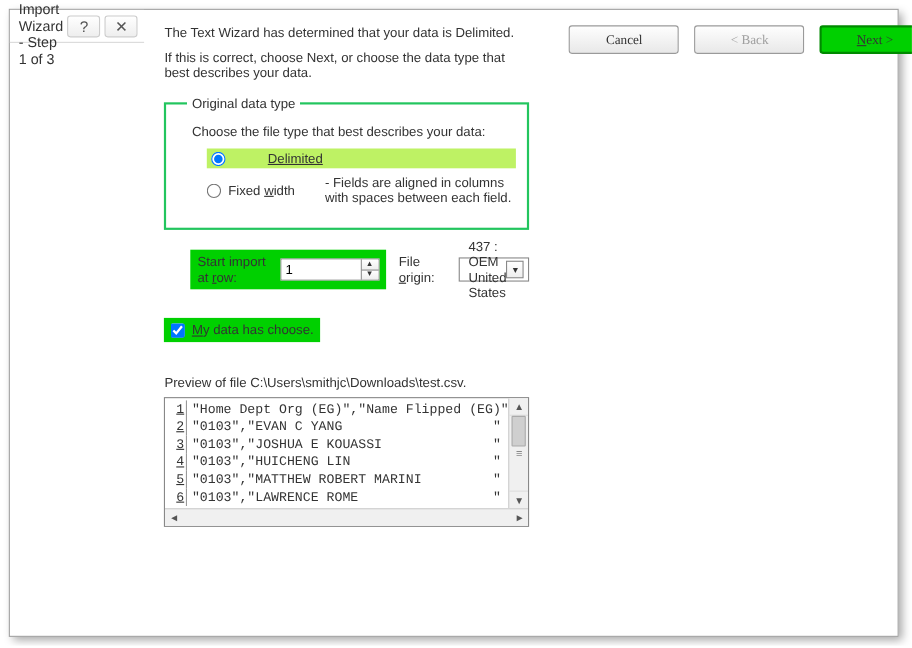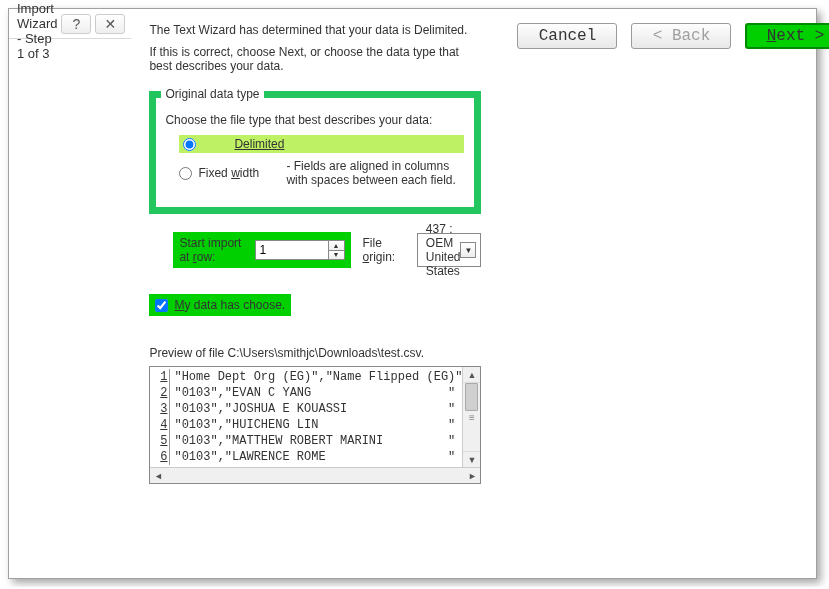--- a/index.html
+++ b/index.html
@@ -253,8 +253,8 @@
       border: 1px solid #9a9a9a;
       background: linear-gradient(#fefefe,#e8e8e8);
       border-radius: 3px;
-      font-family: Liberation Mono, monospace;
-      font-size: 16px;
+      font-family: Liberation Serif, serif;
+      font-size: 12px;
       color: #333;
       cursor: pointer;
     }

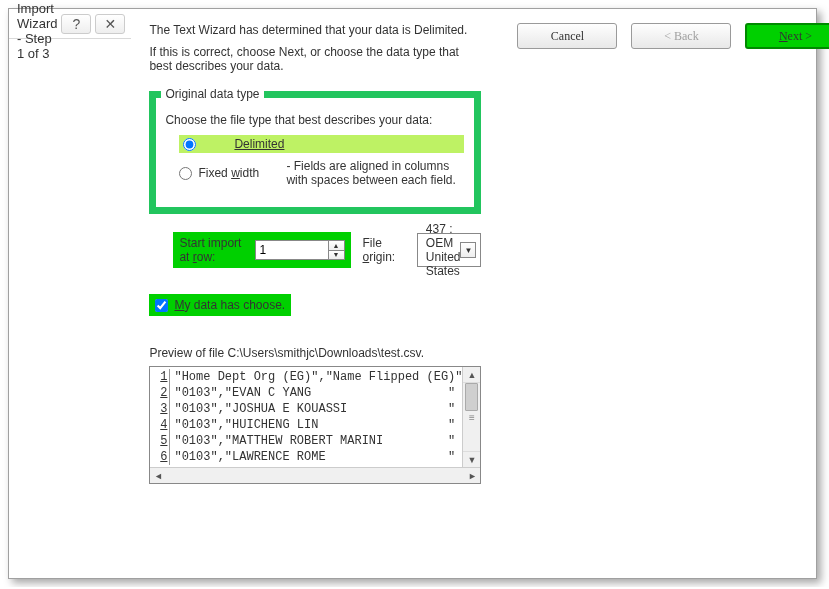--- a/index.html
+++ b/index.html
@@ -55,8 +55,8 @@
     .intro-line2 { margin-bottom: 14px; }
 
     fieldset.group {
-      border: 7px solid #22c55e;
-      padding: 8px 10px 14px 5px;
+      border: 2px solid #22c55e;
+      padding: 8px 10px 14px 19px;
       margin-bottom: 18px;
     }
     fieldset.group legend {

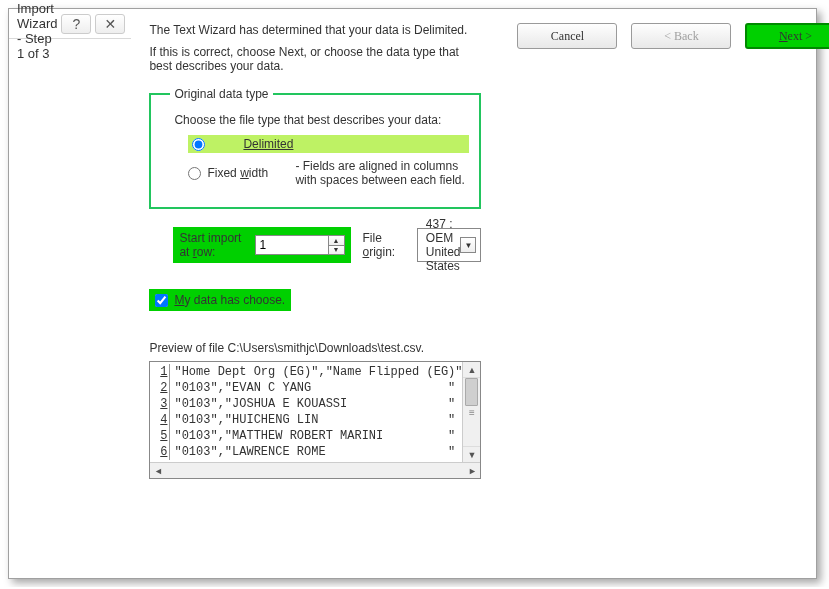--- a/index.html
+++ b/index.html
@@ -131,7 +131,7 @@
       align-items: center;
       border: 1px solid #888;
       background: #fff;
-      height: 34px;
+      height: 22px;
       padding: 0 4px 0 8px;
     }
     .origin-select .val { flex: 1; }

